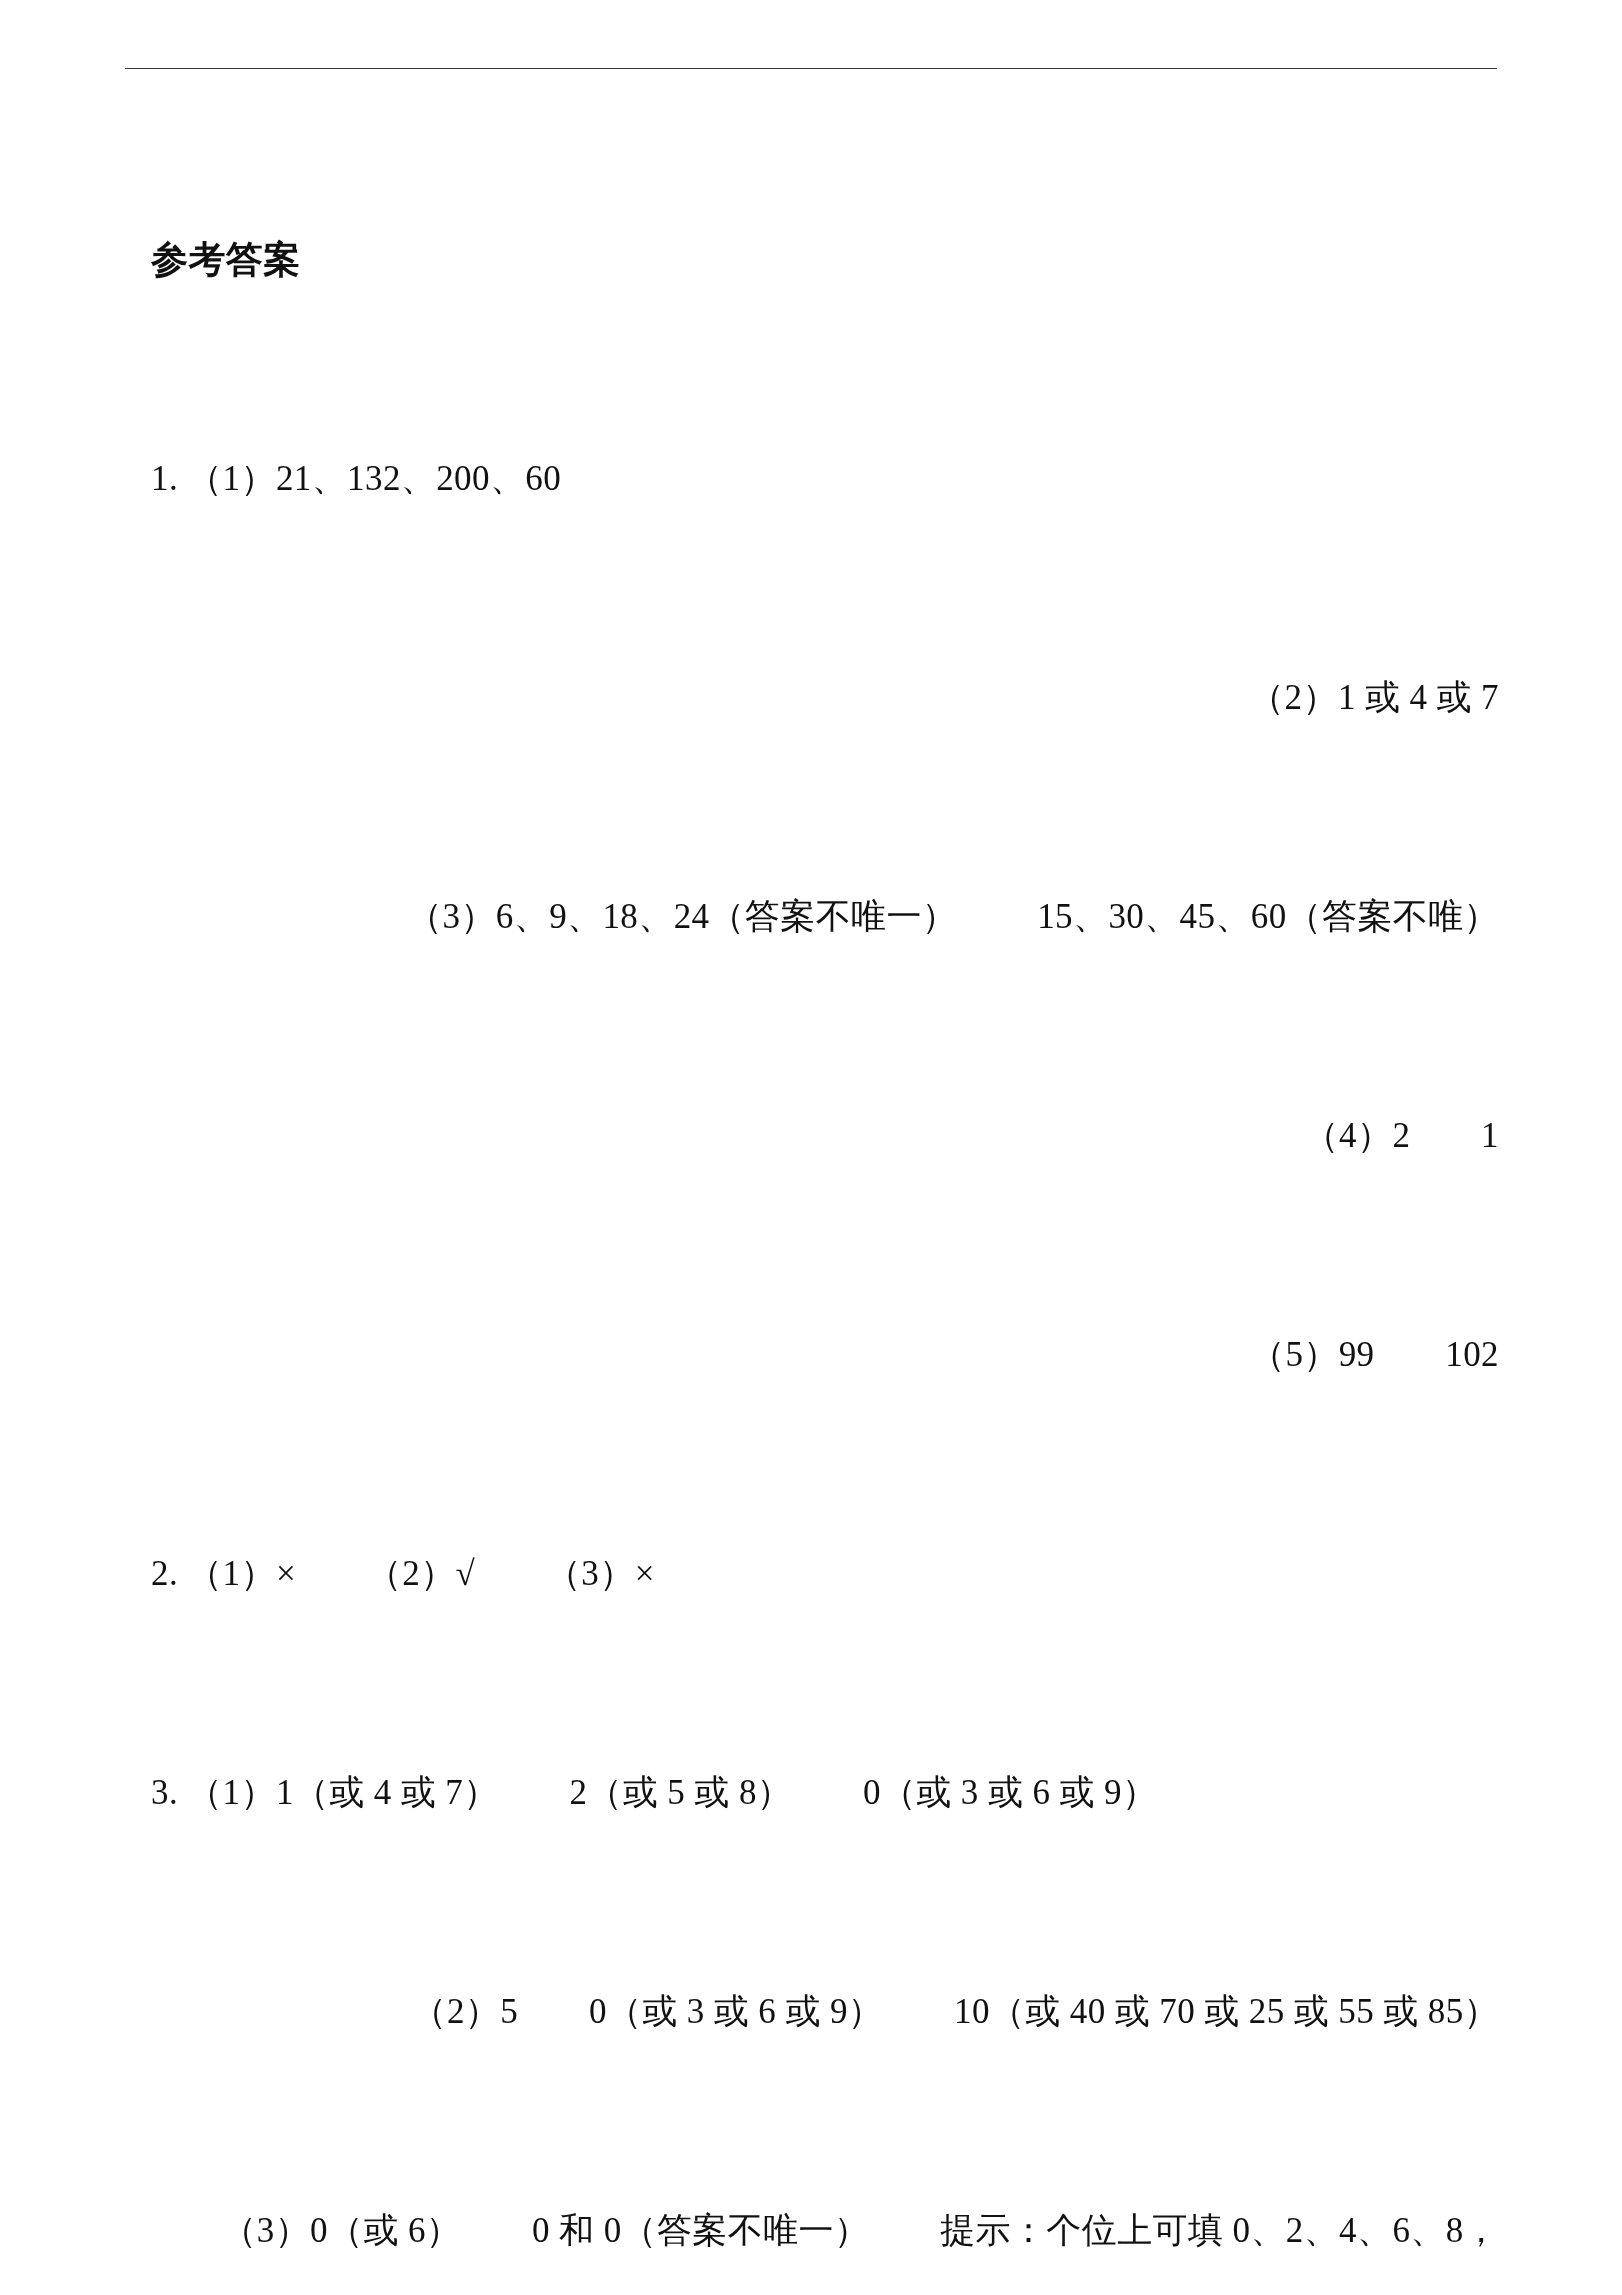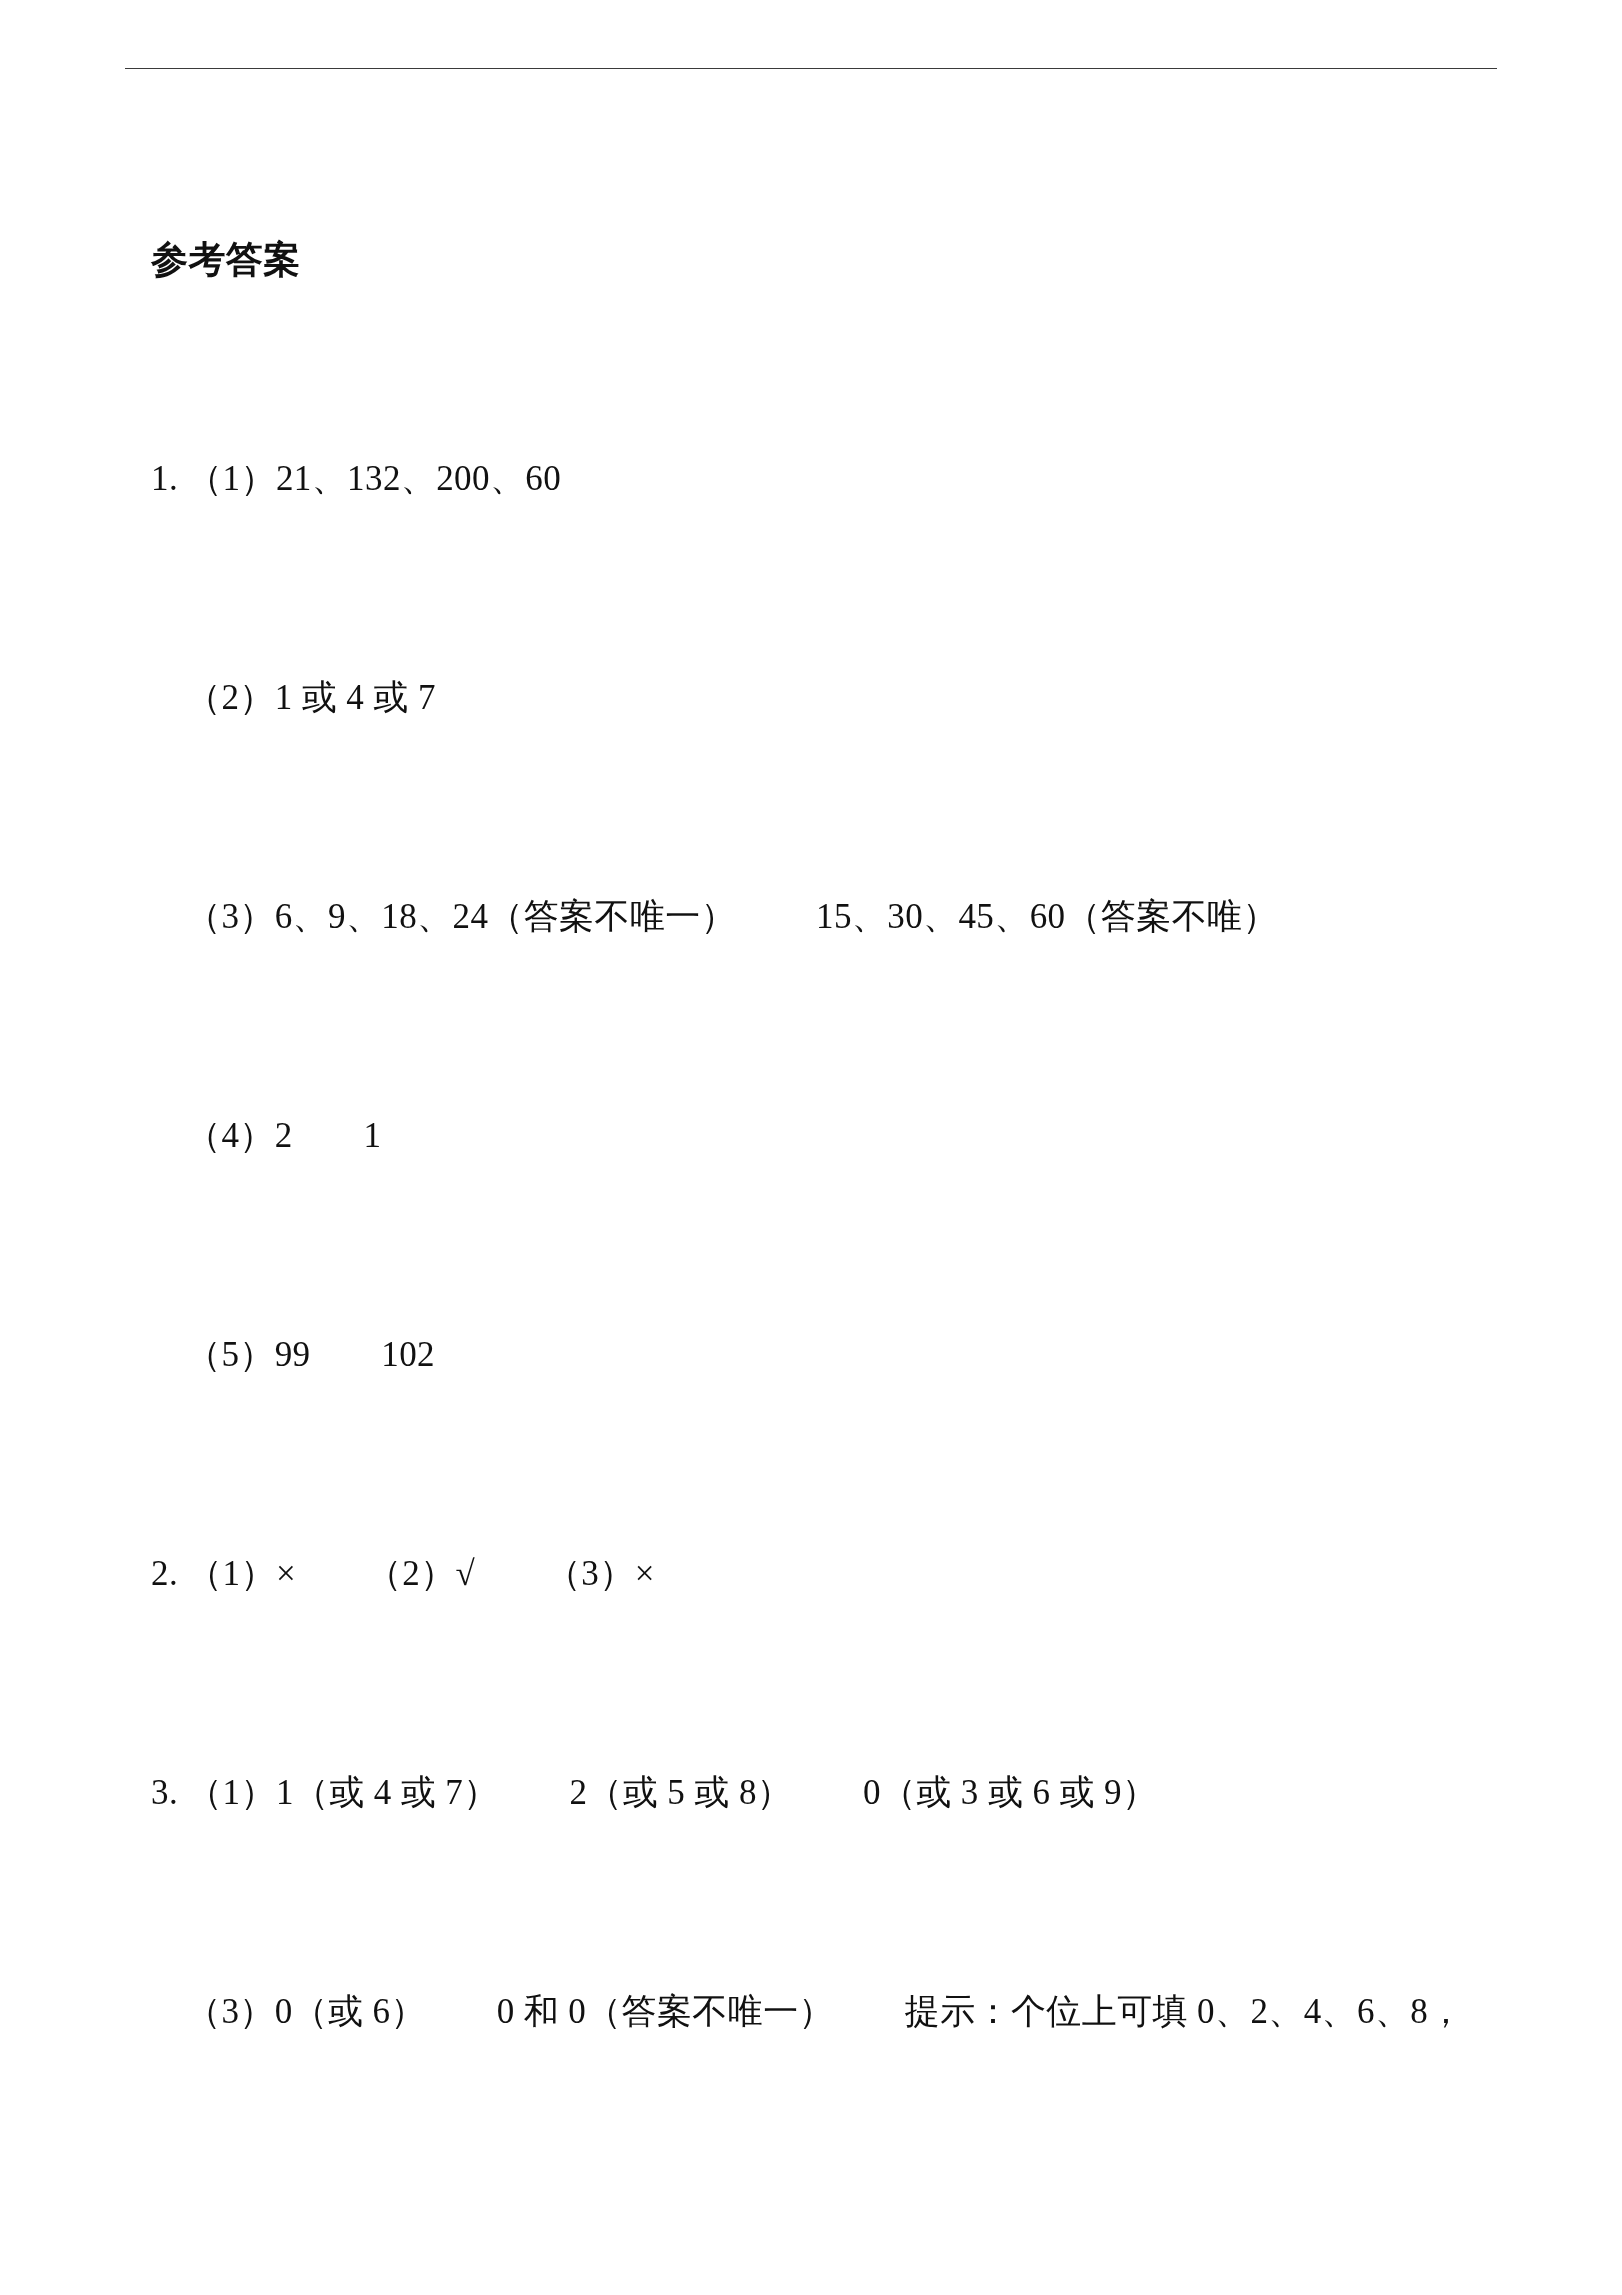--- a/index.html
+++ b/index.html
@@ -37,7 +37,7 @@
     font-weight: bold;
     font-size: 37px;
   }
-  .ind1 { padding-left: 35px; }
+  .ind1 { padding-left: 35px; text-align: right; }
 </style>
 </head>
 <body>

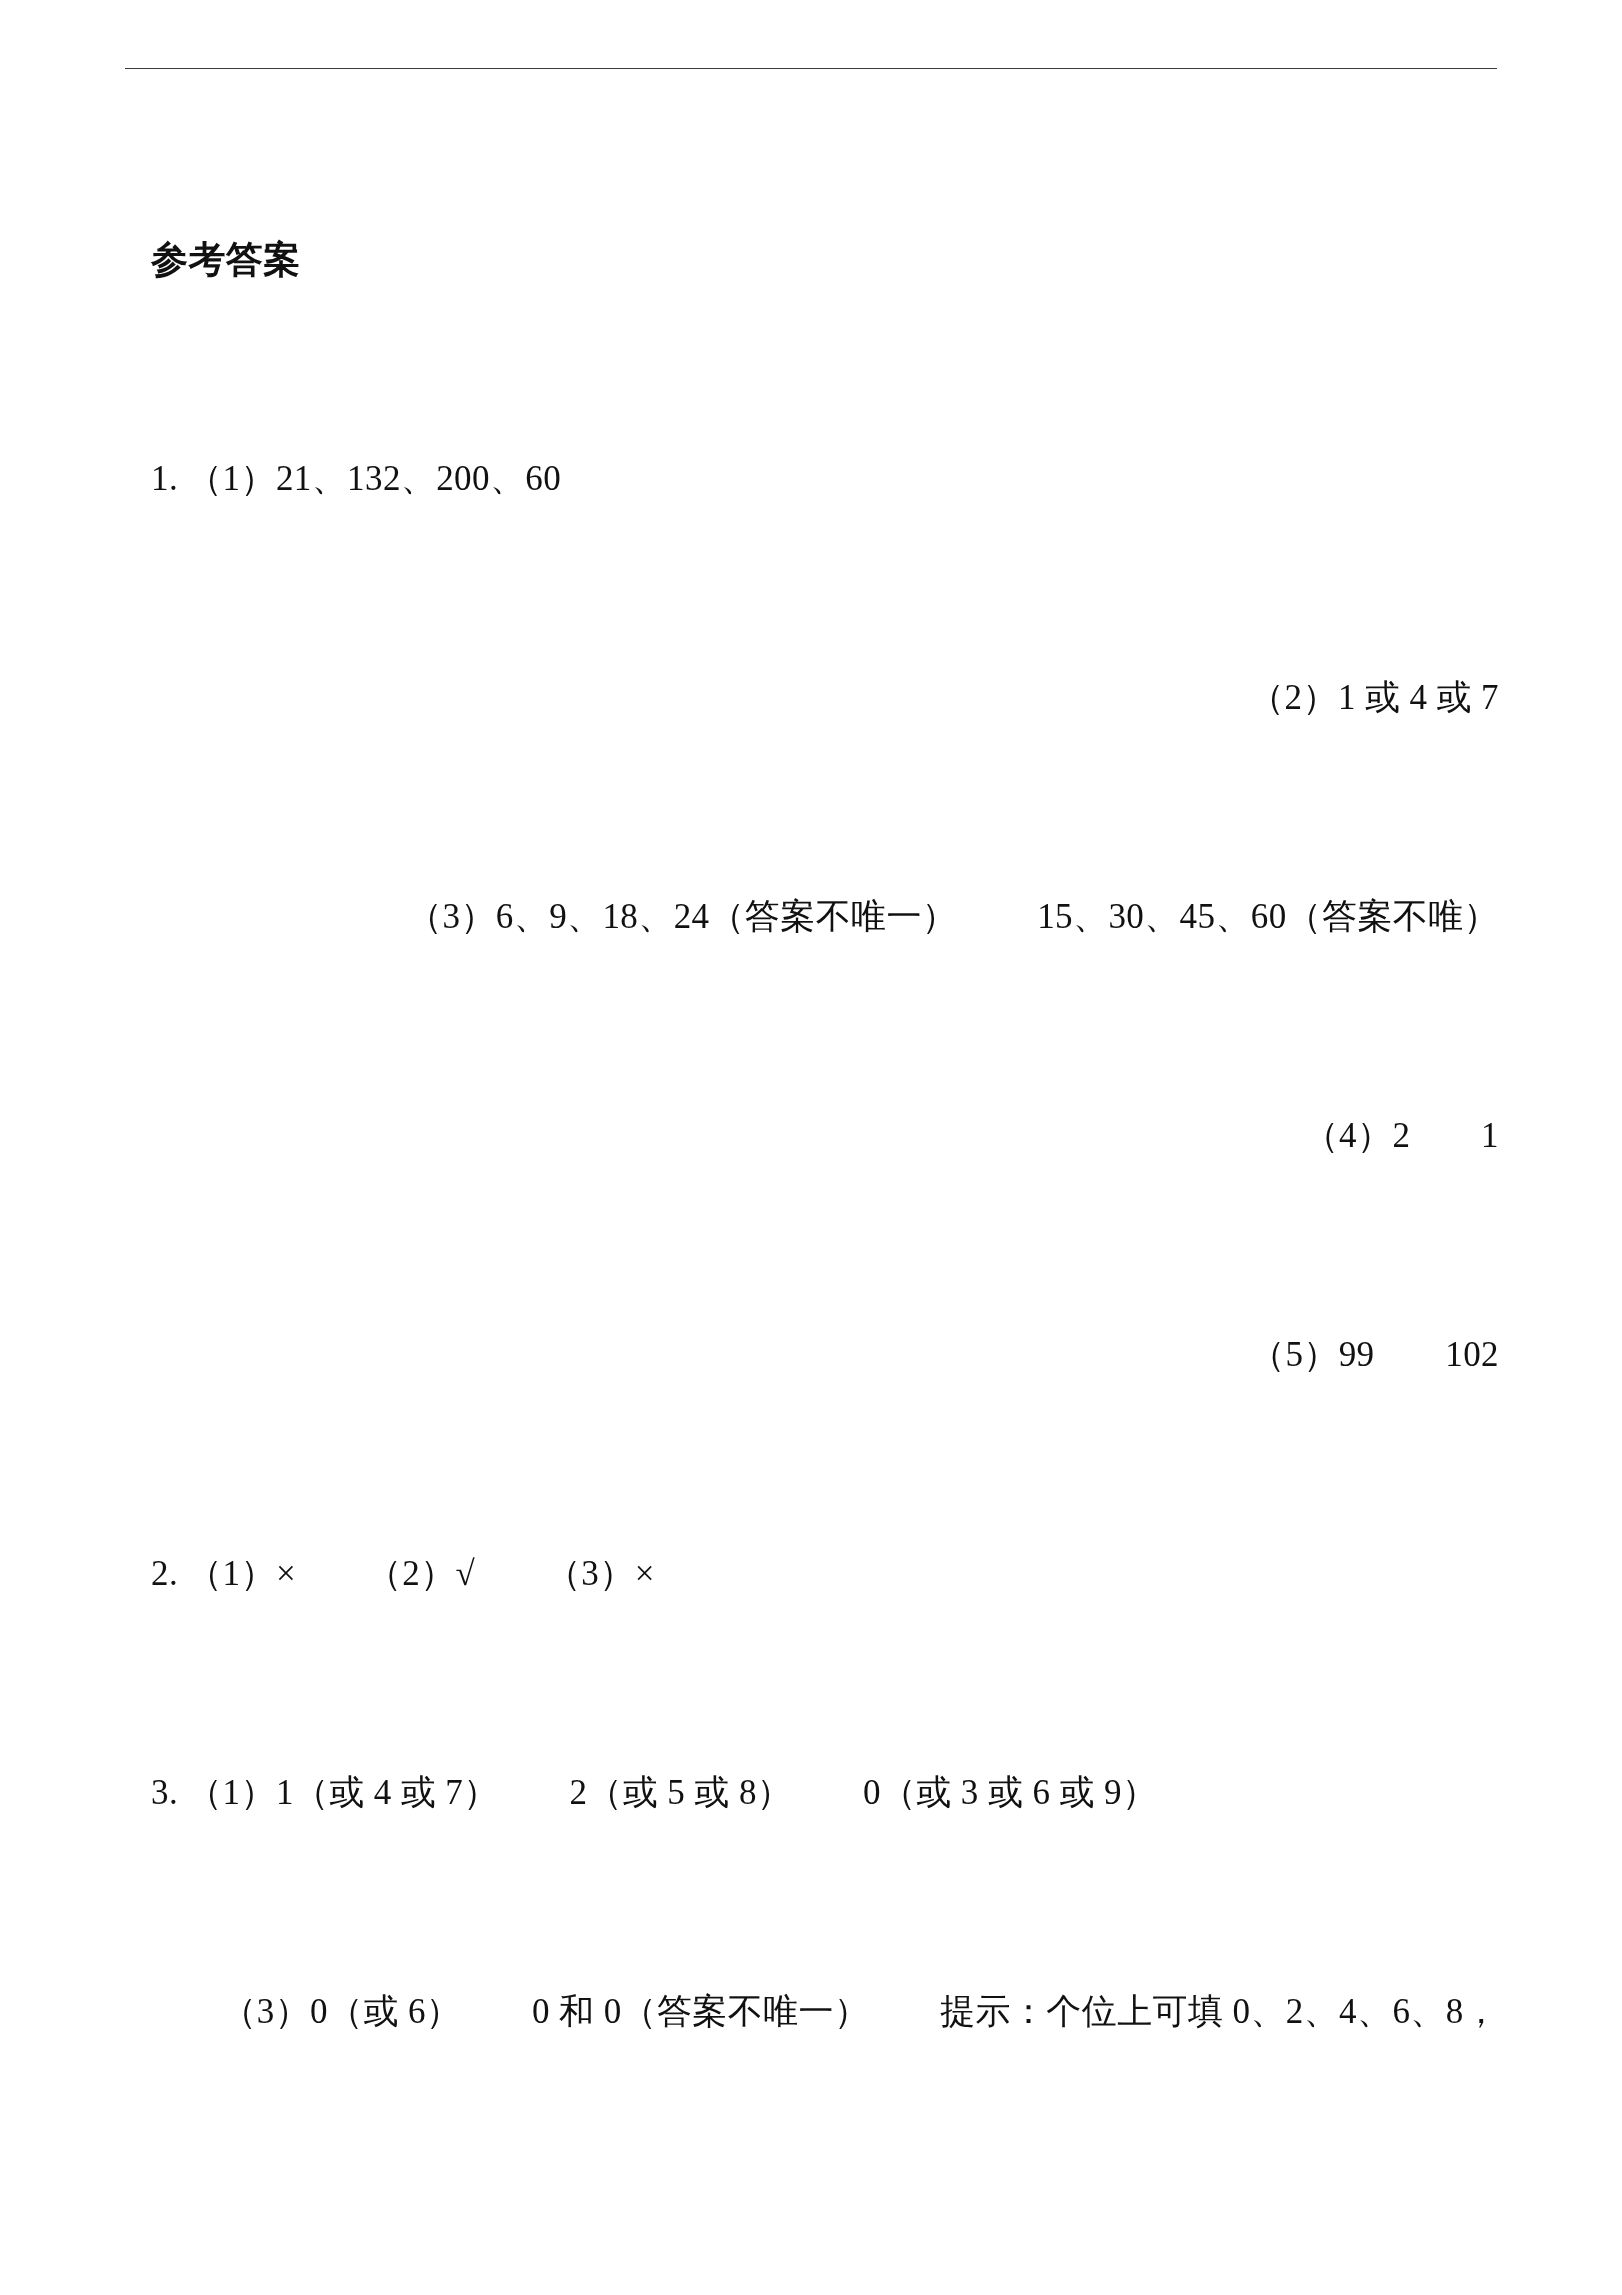--- a/index.html
+++ b/index.html
@@ -53,6 +53,7 @@
     <div class="line ind1">（5）99　　102</div>
     <div class="line">2. （1）×　　（2）√　　（3）×</div>
     <div class="line">3. （1）1（或 4 或 7）　　2（或 5 或 8）　　0（或 3 或 6 或 9）</div>
+    <div class="line ind1">（2）5　　0（或 3 或 6 或 9）　　10（或 40 或 70 或 25 或 55 或 85）</div>
     <div class="line ind1">（3）0（或 6）　　0 和 0（答案不唯一）　　提示：个位上可填 0、2、4、6、8，</div>
     
     

